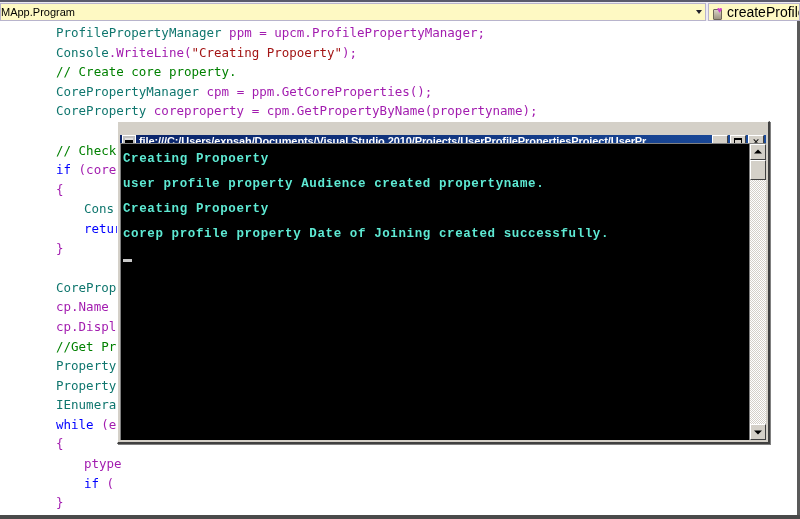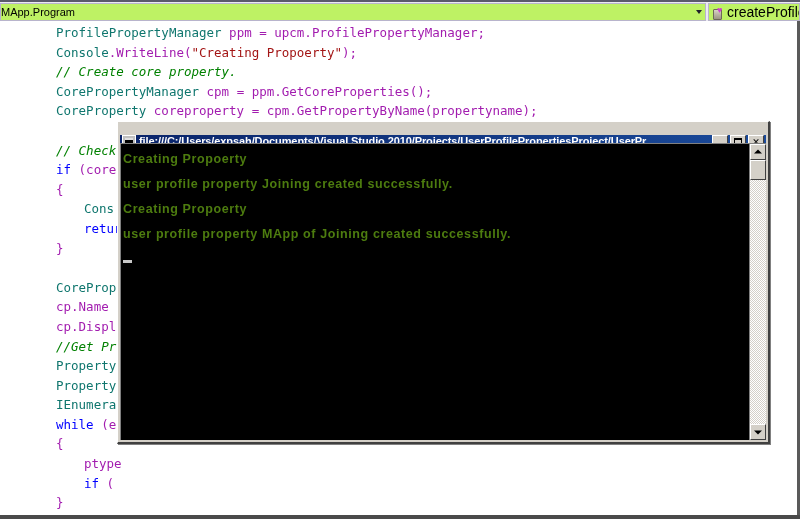--- a/index.html
+++ b/index.html
@@ -38,7 +38,7 @@
     align-items: stretch;
   }
   .nav-combo {
-    background: #bef264;
+    background: #fef9c3;
     border: 1px solid #b8b4cc;
     margin: 1px 0 1px 0;
     display: flex;

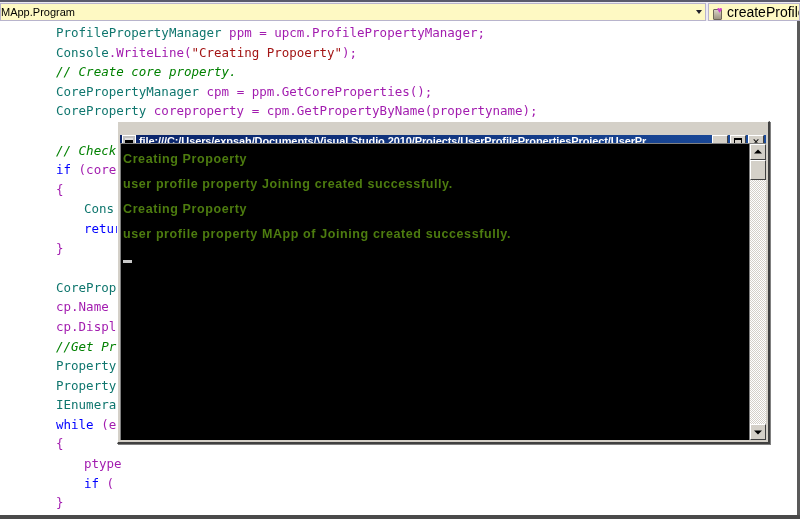--- a/index.html
+++ b/index.html
@@ -129,7 +129,7 @@
   .t-type { color: #0f766e; }
   .t-kw   { color: #0000ff; }
   .t-str  { color: #a31515; }
-  .t-com  { color: #008000; font-style: italic; }
+  .t-com  { color: #008000; }
   .t-plain{ color: #a21caf; }
 
   

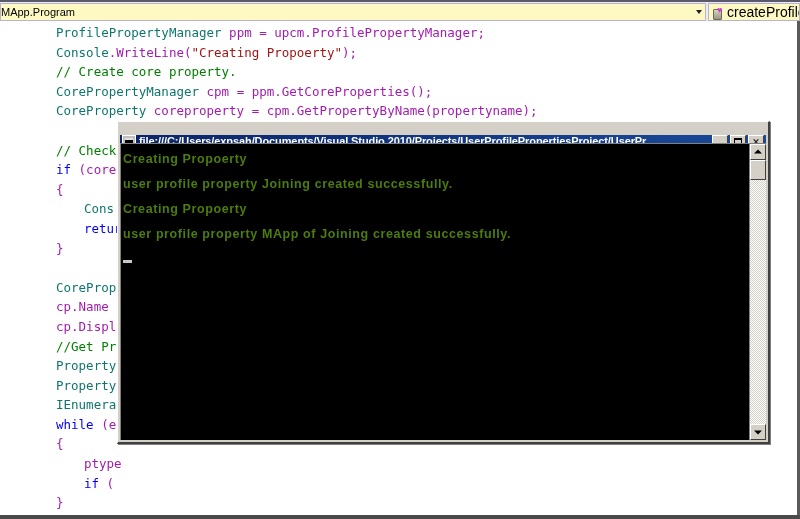--- a/index.html
+++ b/index.html
@@ -237,10 +237,10 @@
   #console-text {
     flex: 1 1 auto;
     padding: 3px 0 0 2px;
-    font-family: Liberation Sans, sans-serif;
+    font-family: Liberation Mono, monospace;
     font-size: 12.5px;
     line-height: 25px;
-    color: #4d7c0f;
+    color: #5eead4;
     white-space: pre;
     overflow: hidden;
     font-weight: bold;

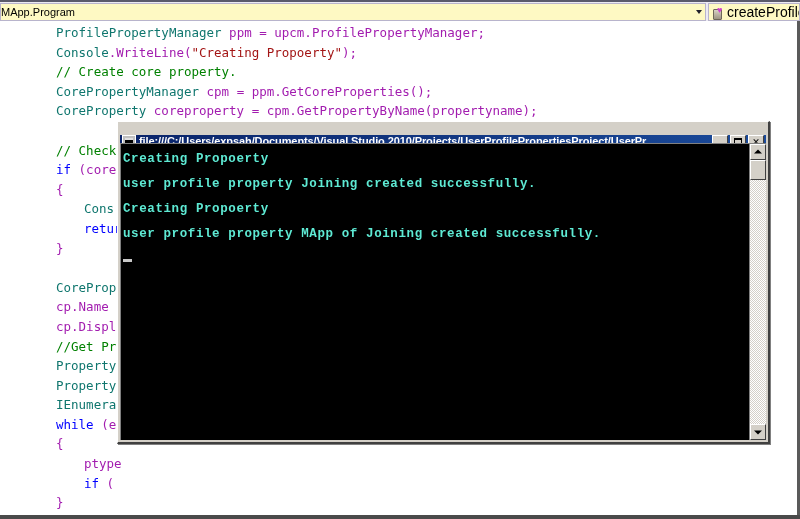--- a/index.html
+++ b/index.html
@@ -348,7 +348,7 @@
     </div>
 
     <div id="console-body">
-      <div id="console-text"><span class="cline">Creating Propoerty</span><span class="cline">user profile property Joining created successfully.</span><span class="cline">Creating Propoerty</span><span class="cline">user profile property MApp of Joining created successfully.</span><span class="cline"><span id="console-cursor"></span></span></div>
+      <div id="console-text"><span class="cline">Creating Propoerty</span><span class="cline">user profile property Audience created propertyname.</span><span class="cline">Creating Propoerty</span><span class="cline">user profile property MApp of Joining created successfully.</span><span class="cline"><span id="console-cursor"></span></span></div>
 
       <div id="console-scrollbar">
         <div class="sb-btn" id="sb-up">

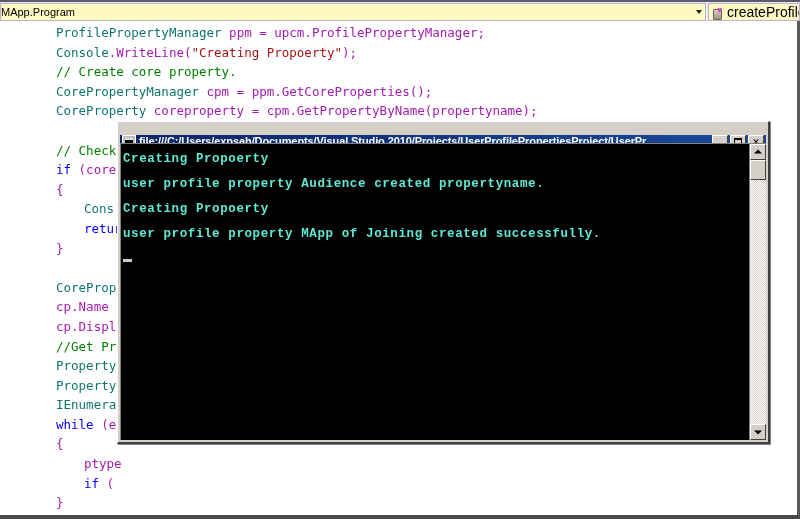--- a/index.html
+++ b/index.html
@@ -348,7 +348,7 @@
     </div>
 
     <div id="console-body">
-      <div id="console-text"><span class="cline">Creating Propoerty</span><span class="cline">user profile property Audience created propertyname.</span><span class="cline">Creating Propoerty</span><span class="cline">user profile property MApp of Joining created successfully.</span><span class="cline"><span id="console-cursor"></span></span></div>
+      <div id="console-text"><span class="cline">Creating Propoerty</span><span class="cline">user profile property Audience created propertyname.</span><span class="cline">Creating Propoerty</span><span class="cline">corep profile property Date of Joining created successfully.</span><span class="cline"><span id="console-cursor"></span></span></div>
 
       <div id="console-scrollbar">
         <div class="sb-btn" id="sb-up">

